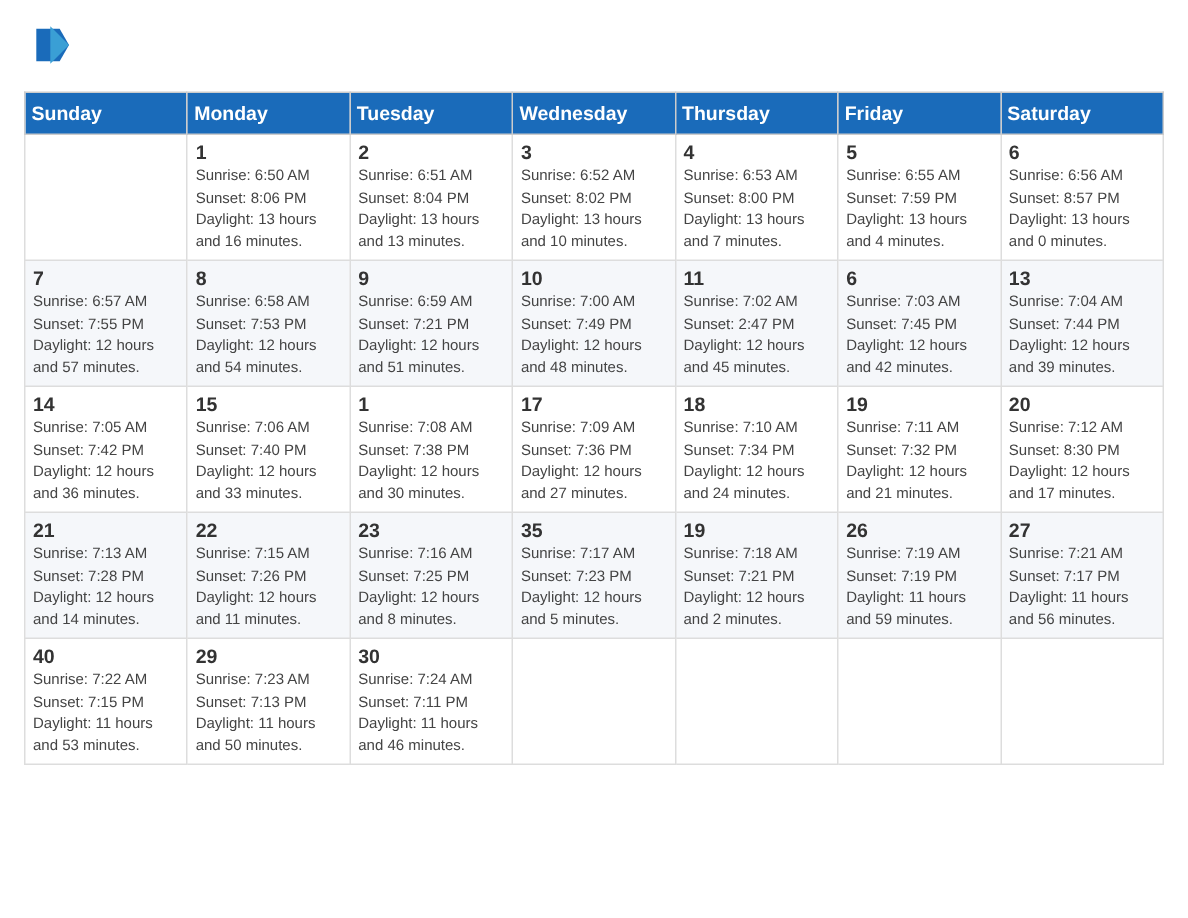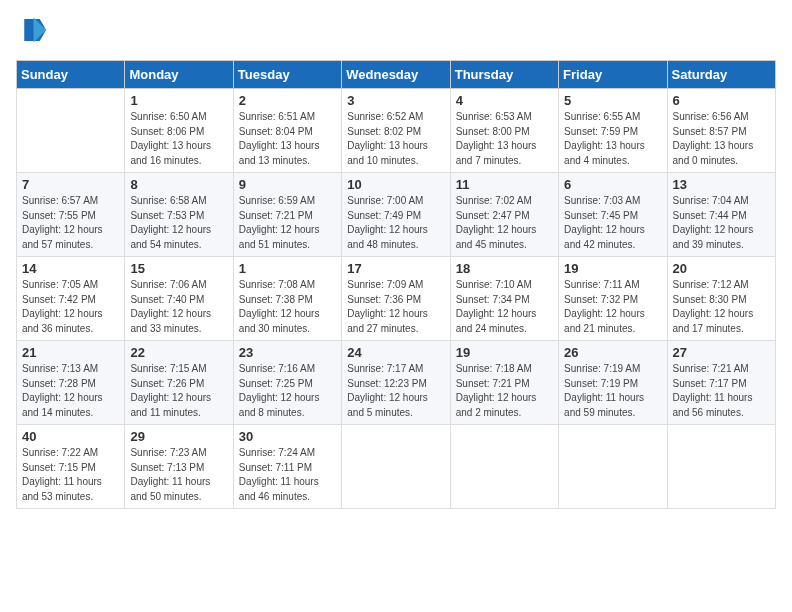--- a/index.html
+++ b/index.html
@@ -297,7 +297,7 @@
 and 8 minutes.</div>
         </td>
         <td>
-          <span class="day-num">24</span>
+          <span class="day-num">35</span>
           <div class="day-detail">Sunrise: 7:17 AM
 Sunset: 12:23 PM
 Daylight: 12 hours

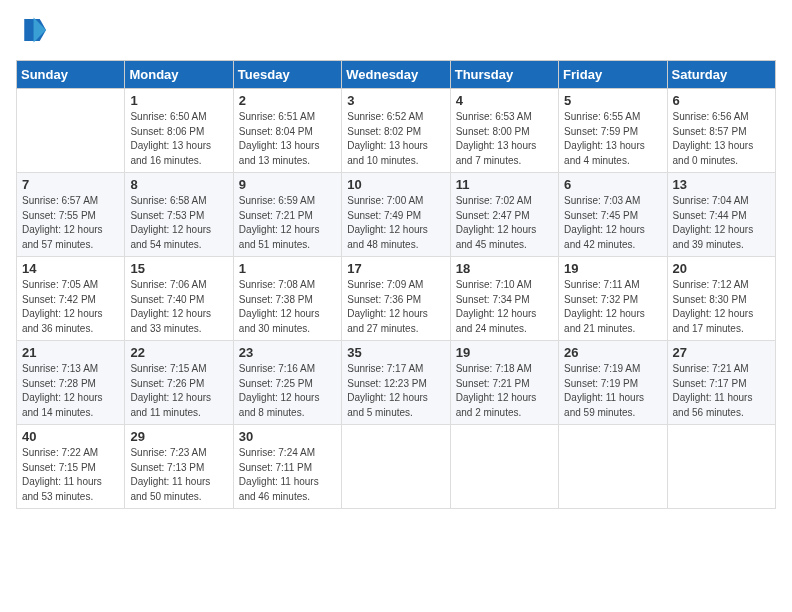--- a/index.html
+++ b/index.html
@@ -299,7 +299,7 @@
         <td>
           <span class="day-num">35</span>
           <div class="day-detail">Sunrise: 7:17 AM
-Sunset: 12:23 PM
+Sunset: 7:23 PM
 Daylight: 12 hours
 and 5 minutes.</div>
         </td>

